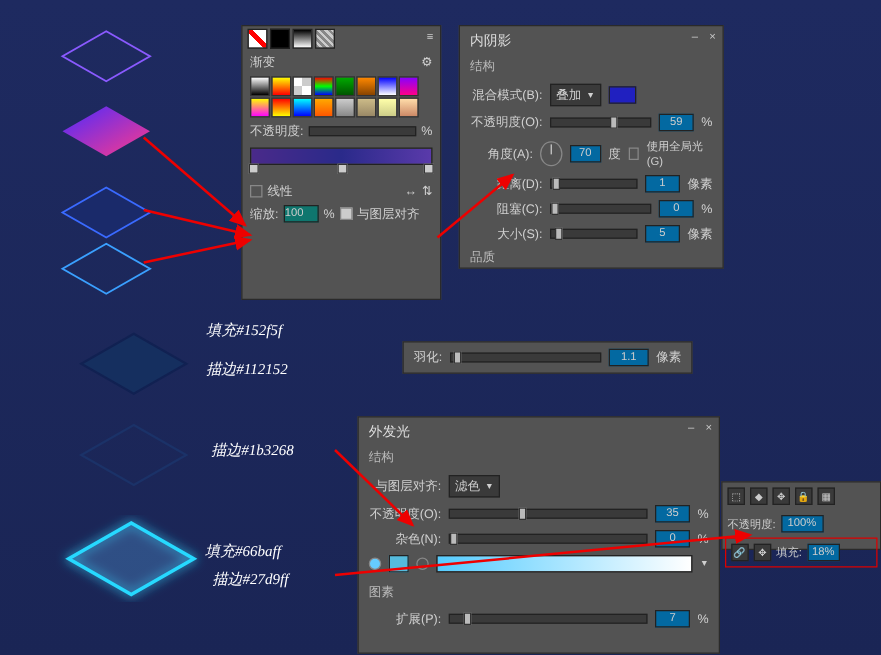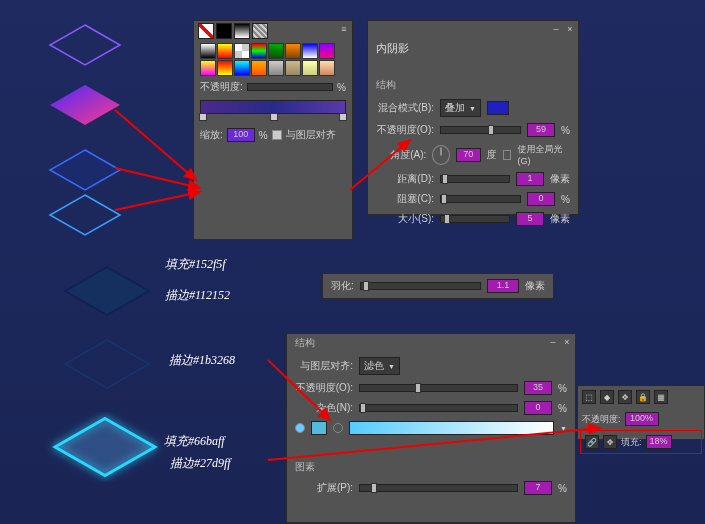--- a/index.html
+++ b/index.html
@@ -25,7 +25,7 @@
 
 
 .panel-inner-shadow{left:367px;top:20px;width:212px;height:195px;}
-.ps-title{padding:20px 8px;font-size:11px;color:#ddd;}
+.ps-title{padding:4px 8px;font-size:11px;color:#ddd;}
 .ps-sub{padding:2px 8px 4px;font-size:10px;color:#bbb;}
 .ps-row{display:flex;align-items:center;padding:3px 8px;gap:6px;font-size:10px;}
 .ps-label{width:58px;text-align:right;}

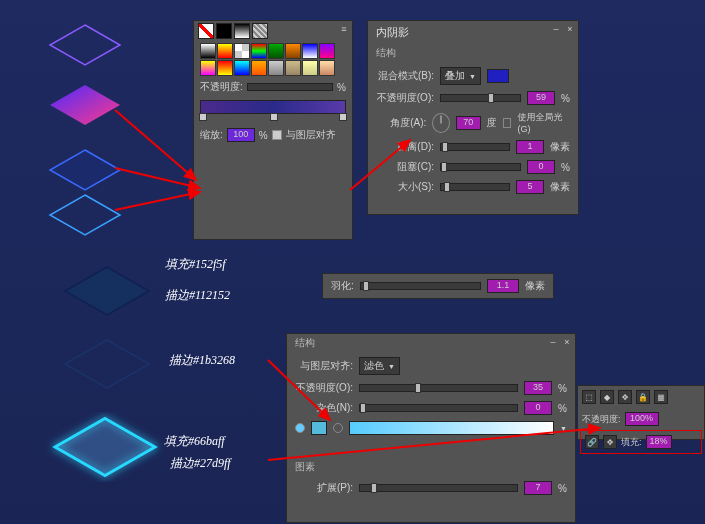--- a/index.html
+++ b/index.html
@@ -106,6 +106,11 @@
     <span class="swatch" style="background:linear-gradient(#000,#fff)"></span>
     <span class="swatch" style="background:repeating-linear-gradient(45deg,#888 0 2px,#ccc 2px 4px)"></span>
   </div>
+  <div class="row">
+      <span>渐变</span>
+      <span style="flex:1"></span>
+      <span>⚙</span>
+    </div>
   <div class="preset-grid">
     <div class="preset" style="background:linear-gradient(#fff,#000)"></div>
     <div class="preset" style="background:linear-gradient(#ff0,#f00)"></div>

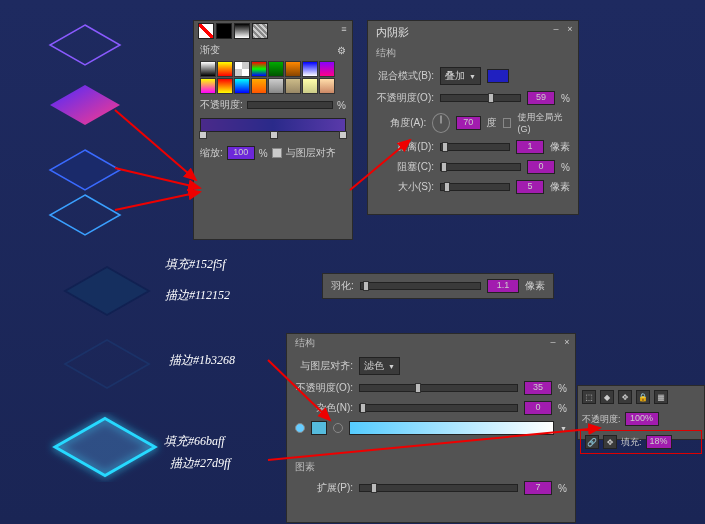--- a/index.html
+++ b/index.html
@@ -31,7 +31,7 @@
 .ps-label{width:58px;text-align:right;}
 .ps-combo{background:#3a3a3a;border:1px solid #222;padding:1px 4px;min-width:40px;display:flex;align-items:center;gap:4px;}
 .ps-color{width:22px;height:14px;background:#2020c0;border:1px solid #222;}
-.ps-num{width:28px;height:14px;background:#a21caf;border:1px solid #222;text-align:center;font-size:9px;color:#ccc;}
+.ps-num{width:28px;height:14px;background:#0369a1;border:1px solid #222;text-align:center;font-size:9px;color:#ccc;}
 .angle-wheel{width:20px;height:20px;border:1px solid #888;border-radius:50%;position:relative;}
 .angle-wheel::after{content:'';position:absolute;left:50%;top:50%;width:8px;height:1px;background:#ccc;transform-origin:left;transform:rotate(-90deg);}
 

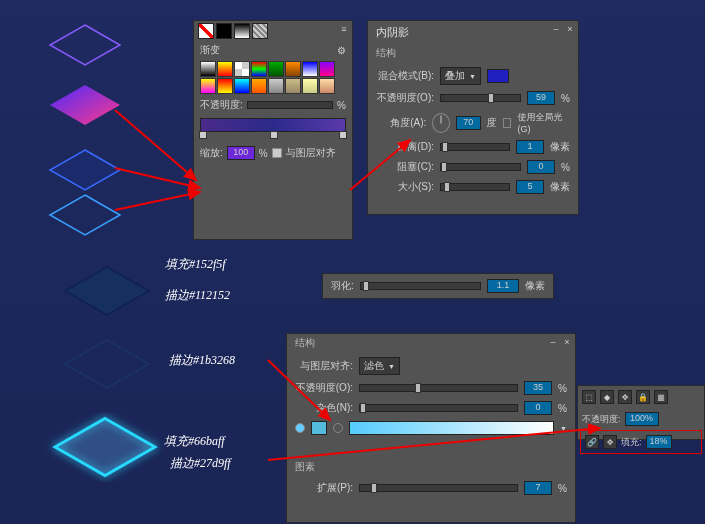--- a/index.html
+++ b/index.html
@@ -141,6 +141,13 @@
   </div>
   <div style="height:8px"></div>
   <div class="row">
+    <span class="checkbox"></span>
+    <span>线性</span>
+    <span style="flex:1"></span>
+    <span>↔</span>
+    <span>⇅</span>
+  </div>
+  <div class="row">
     <span>缩放:</span>
     <span class="num-input">100</span>
     <span>%</span>

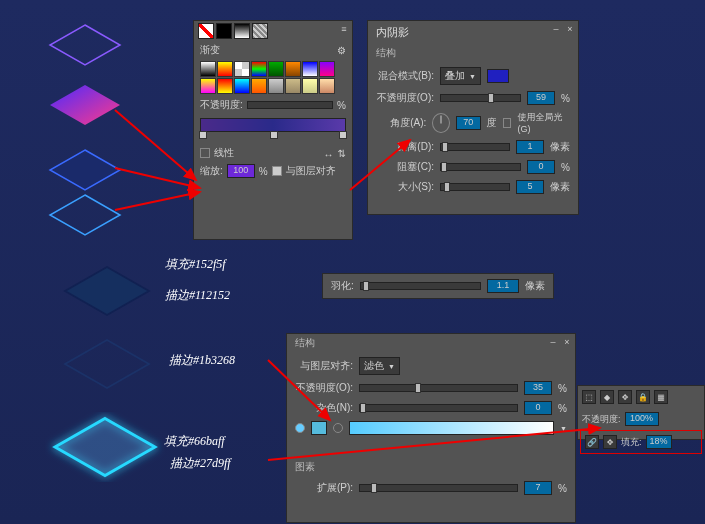--- a/index.html
+++ b/index.html
@@ -21,7 +21,7 @@
 .wide-grad{height:14px;margin:4px 6px;border:1px solid #222;background:linear-gradient(to right,#4a2a8a,#2a2a8a,#5a3aaa);position:relative;}
 .stop{position:absolute;bottom:-8px;width:8px;height:8px;background:#ccc;border:1px solid #333;}
 .checkbox{width:10px;height:10px;border:1px solid #888;display:inline-block;}
-.num-input{width:28px;height:14px;background:#6d28d9;border:1px solid #222;color:#ccc;font-size:9px;text-align:center;}
+.num-input{width:28px;height:14px;background:#0f766e;border:1px solid #222;color:#ccc;font-size:9px;text-align:left;}
 
 
 .panel-inner-shadow{left:367px;top:20px;width:212px;height:195px;}

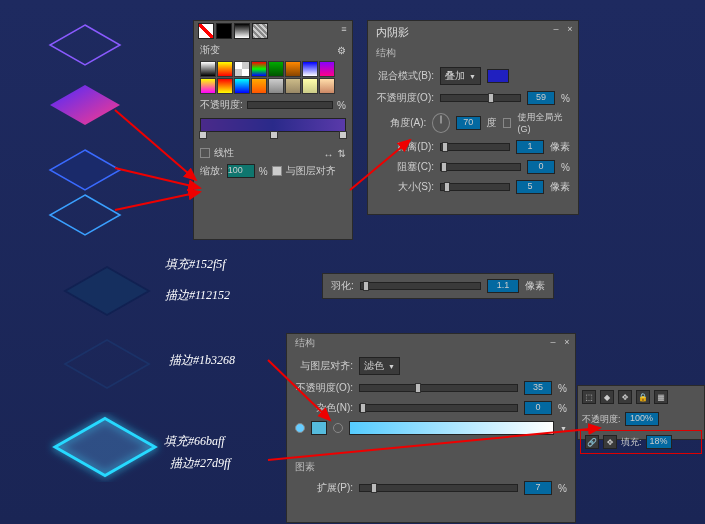--- a/index.html
+++ b/index.html
@@ -211,6 +211,7 @@
       <span class="ps-num">5</span>
       <span>像素</span>
     </div>
+  <div class="ps-sub">品质</div>
 </div>
 
 <div class="panel panel-feather">

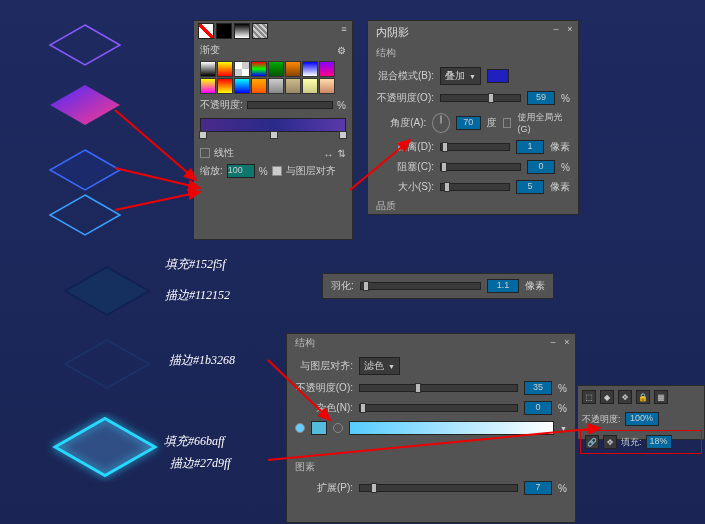--- a/index.html
+++ b/index.html
@@ -230,6 +230,7 @@
       <div class="close-btn">–</div>
       <div class="close-btn">×</div>
     </div>
+  <div class="ps-title">外发光</div>
   <div class="ps-sub">结构</div>
   <div class="ps-row">
       <span class="ps-label">与图层对齐:</span>

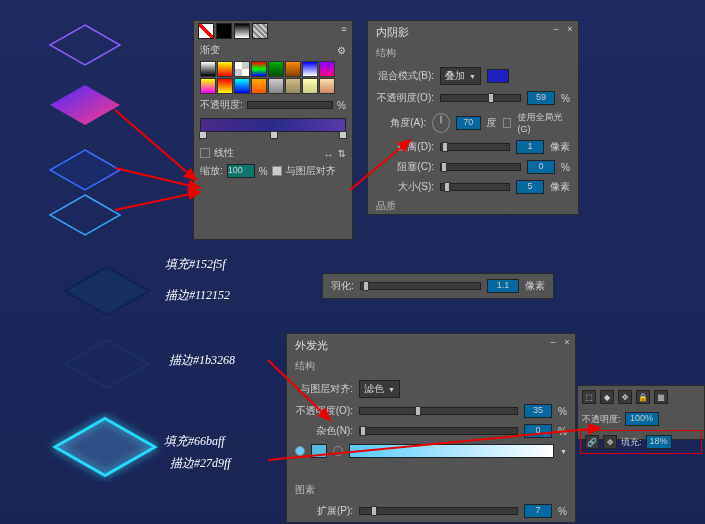--- a/index.html
+++ b/index.html
@@ -262,7 +262,7 @@
     <span style="flex:1;height:14px;background:linear-gradient(to right,#5cf,#fff);border:1px solid #222"></span>
     <span style="font-size:7px">▼</span>
   </div>
-  <div class="ps-sub" style="margin-top:20px">图素</div>
+  <div class="ps-sub" style="margin-top:4px">图素</div>
   <div class="ps-row">
       <span class="ps-label">扩展(P):</span>
       <div class="slider-track">

